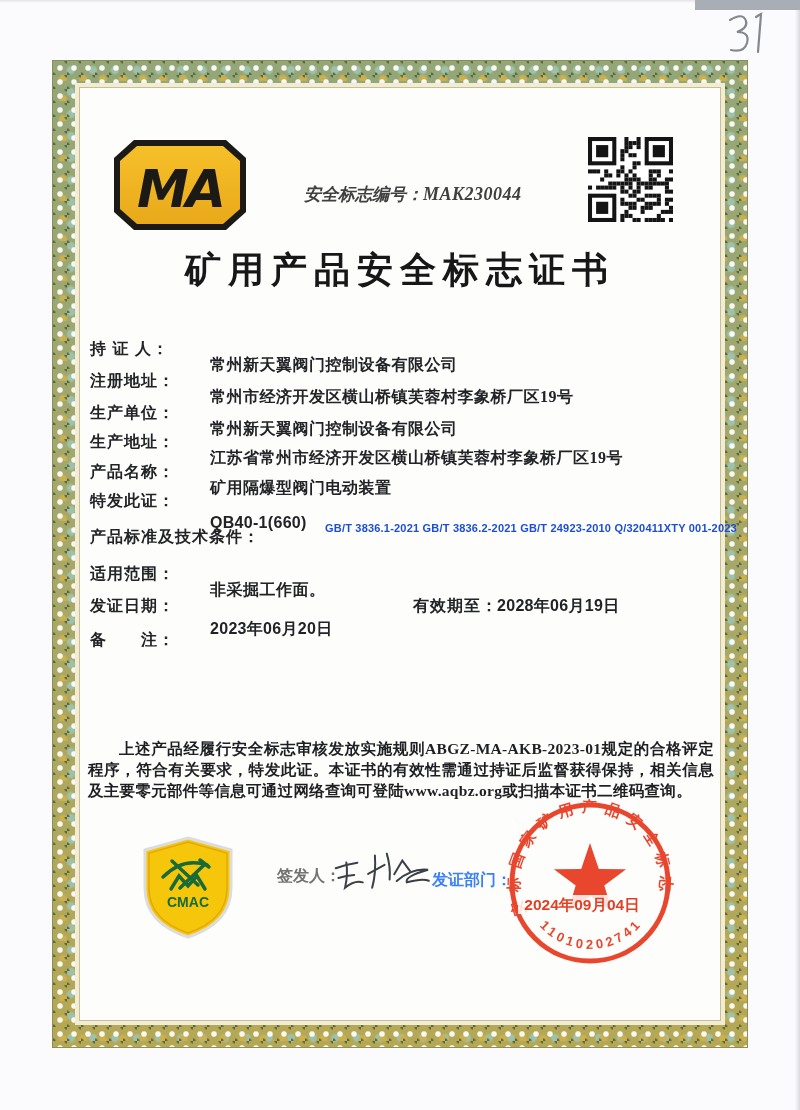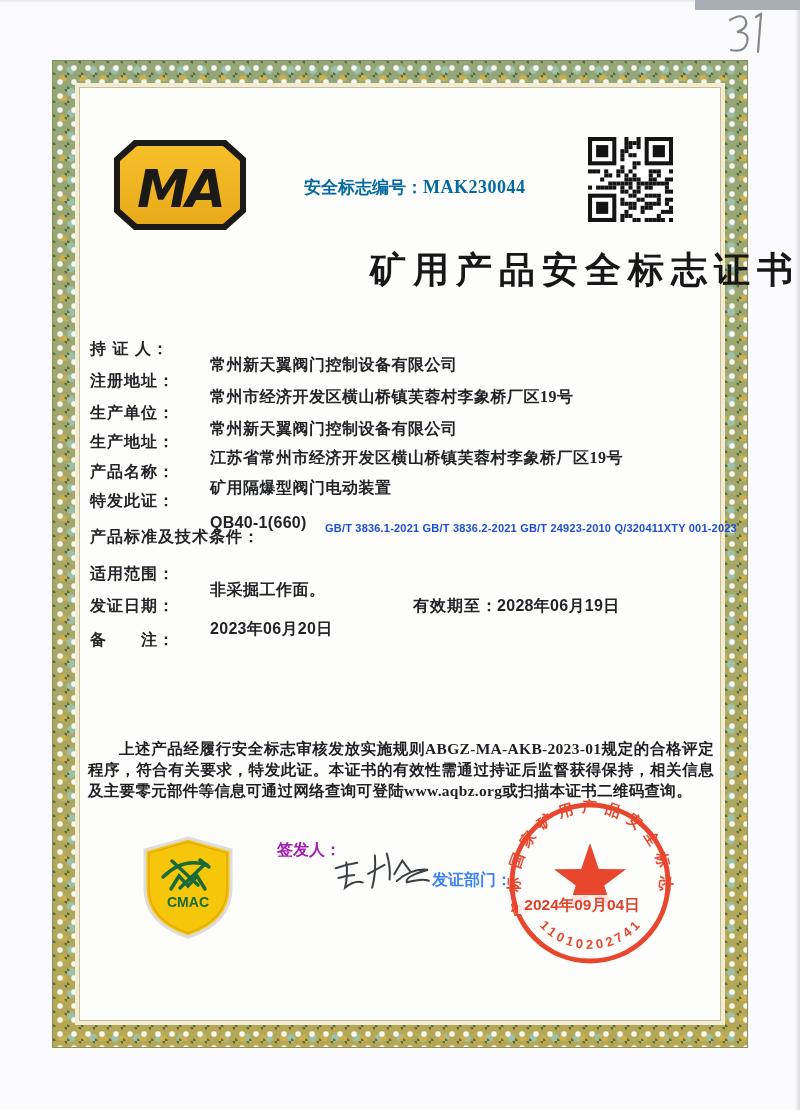--- a/index.html
+++ b/index.html
@@ -39,7 +39,7 @@
 
   
   .ma-logo{position:absolute;left:114px;top:140px;}
-  .certno-line{position:absolute;left:304px;top:176px;font-size:17px;font-weight:bold;color:#0369a1;white-space:nowrap;}
+  .certno-line{position:absolute;left:304px;top:183px;font-size:17px;font-weight:bold;color:#404040;white-space:nowrap;font-style:italic;}
   .certno-line .v{font-family:"Liberation Serif",serif;font-size:18px;font-weight:600;letter-spacing:.5px;}
   .qr{position:absolute;left:588px;top:137px;}
 

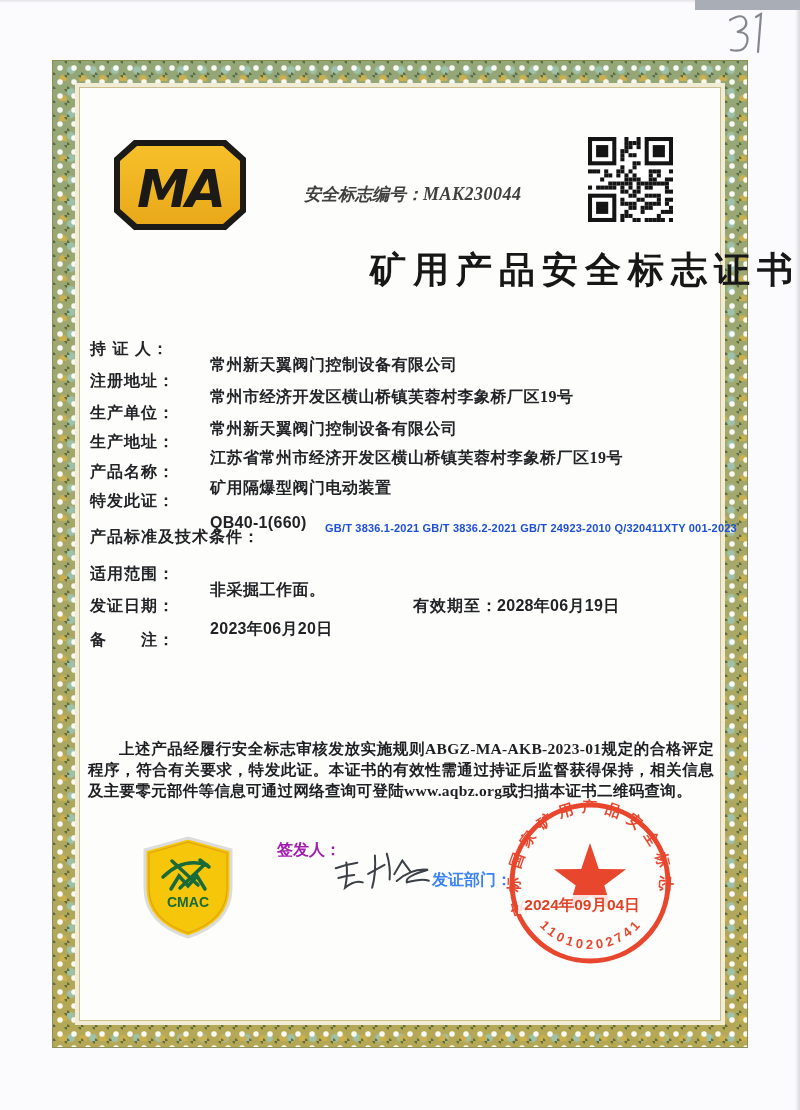--- a/index.html
+++ b/index.html
@@ -44,7 +44,7 @@
   .qr{position:absolute;left:588px;top:137px;}
 
   .page-title{
-    position:absolute;left:0;top:246px;width:800px;text-align:right;
+    position:absolute;left:0;top:246px;width:800px;text-align:center;
     font-family:"Liberation Serif",serif;font-weight:900;color:#171718;
     font-size:36px;letter-spacing:7px;
   }

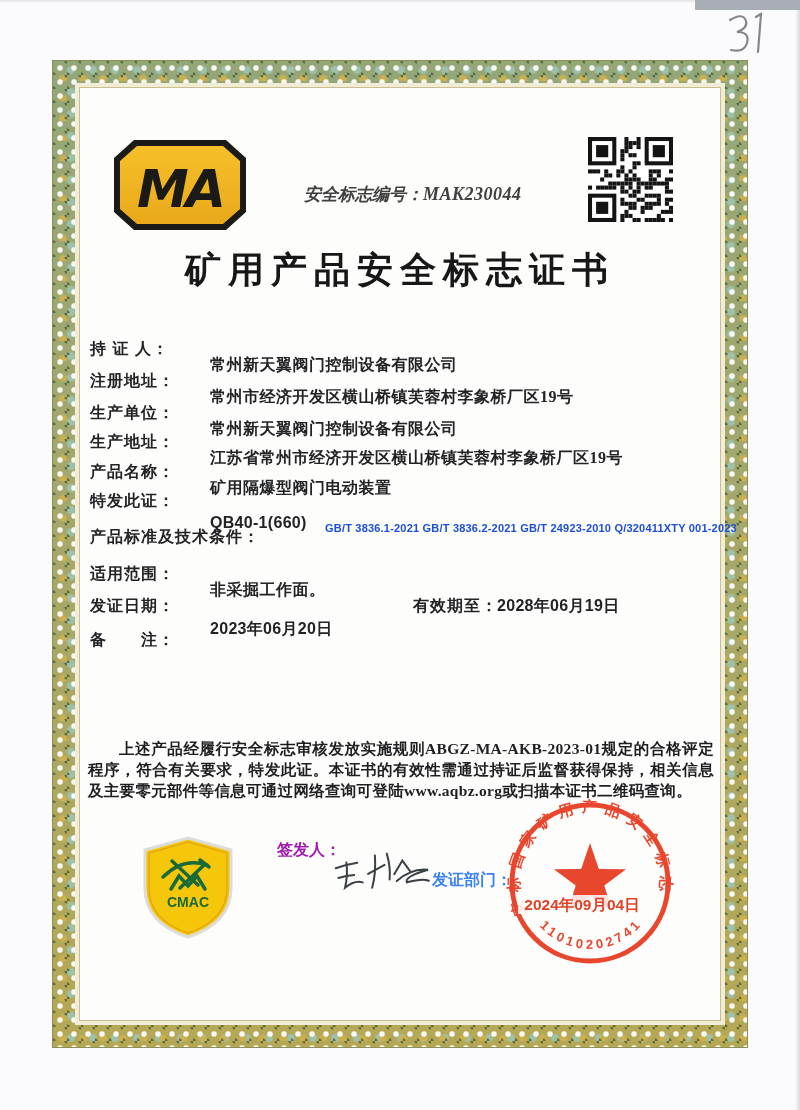--- a/index.html
+++ b/index.html
@@ -72,7 +72,7 @@
 
   
   .cmac{position:absolute;left:138px;top:836px;}
-  .signer-label{position:absolute;left:277px;top:840px;font-size:16px;font-weight:bold;color:#a21caf;}
+  .signer-label{position:absolute;left:277px;top:866px;font-size:16px;font-weight:bold;color:#737373;}
   .signature{position:absolute;left:330px;top:840px;}
   .dept-label{position:absolute;left:432px;top:870px;font-size:16px;font-weight:bold;color:#3b82f6;}
   .stamp{position:absolute;left:504px;top:797px;opacity:.93;}

